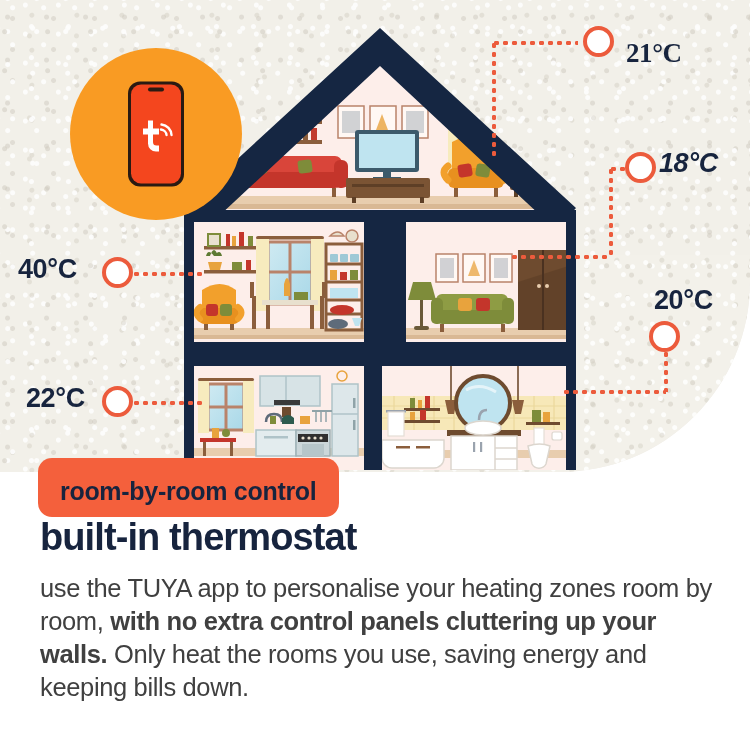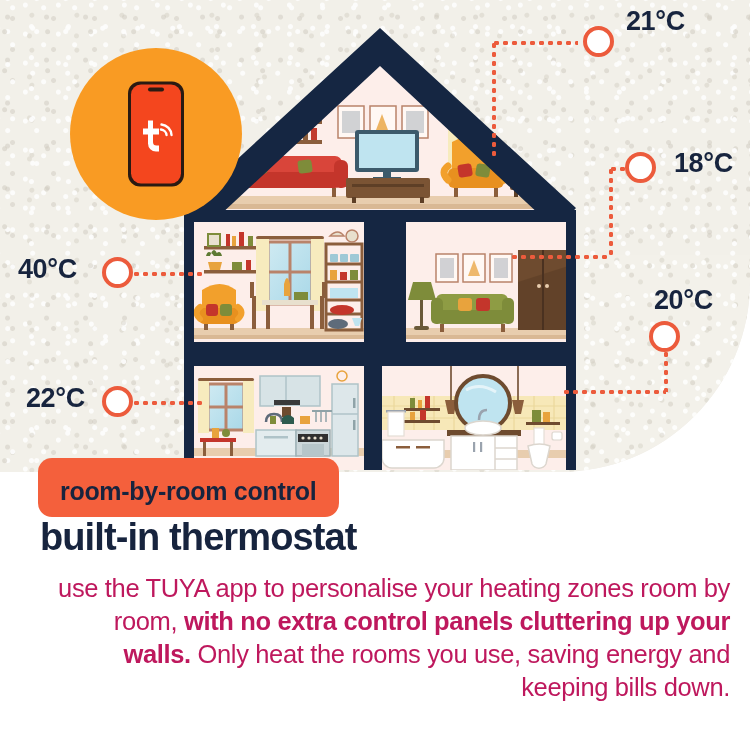--- a/index.html
+++ b/index.html
@@ -482,7 +482,7 @@
   <div class="dot-h" style="left:132px;top:401px;width:70px;"></div>
 
   <div class="marker" style="left:583px;top:26px;"></div>
-  <div class="temp" style="left:626px;top:6px;">21°C</div>
+  <div class="temp" style="left:626px;top:38px;font-family:Liberation Serif, serif;">21°C</div>
 
   <div class="marker" style="left:625px;top:152px;"></div>
   <div class="temp" style="left:674px;top:148px;">18°C</div>

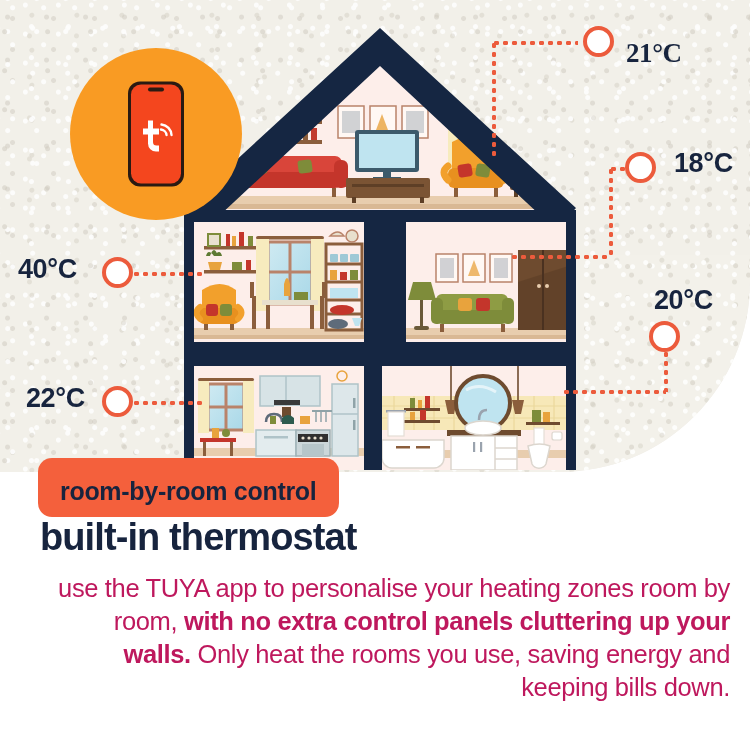--- a/index.html
+++ b/index.html
@@ -485,7 +485,7 @@
   <div class="temp" style="left:626px;top:38px;font-family:Liberation Serif, serif;">21°C</div>
 
   <div class="marker" style="left:625px;top:152px;"></div>
-  <div class="temp" style="left:674px;top:148px;">18°C</div>
+  <div class="temp" style="left:659px;top:148px;font-style:italic;">18°C</div>
 
   <div class="marker" style="left:649px;top:321px;"></div>
   <div class="temp" style="left:654px;top:285px;">20°C</div>

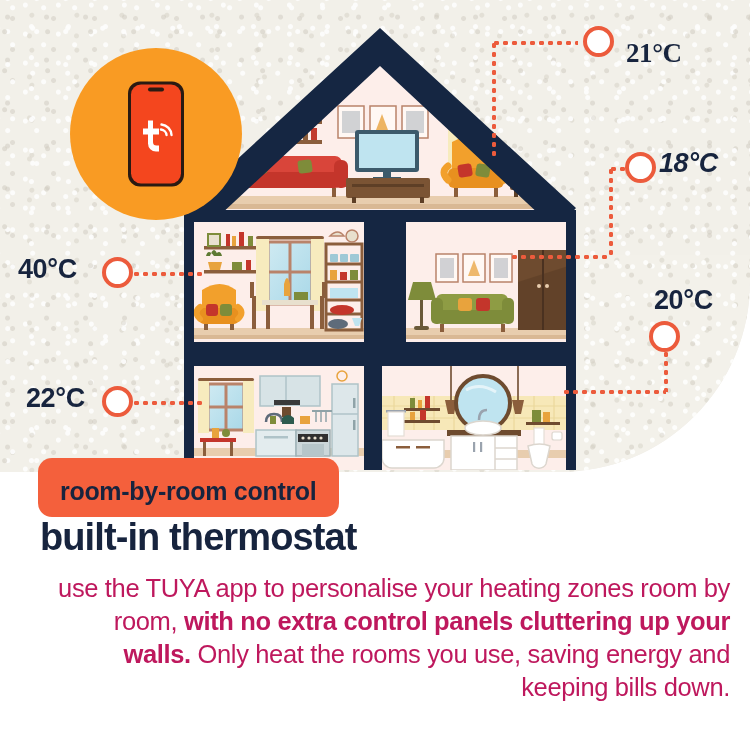--- a/index.html
+++ b/index.html
@@ -97,7 +97,7 @@
   }
   .body{
     position:absolute;left:40px;top:572px;width:690px;
-    font-size:25.5px;line-height:33px;color:#be185d;letter-spacing:-.35px;text-align:right;
+    font-size:25.5px;line-height:33px;color:#404040;letter-spacing:-.35px;
   }
   .body b{font-weight:bold;}
 </style>

